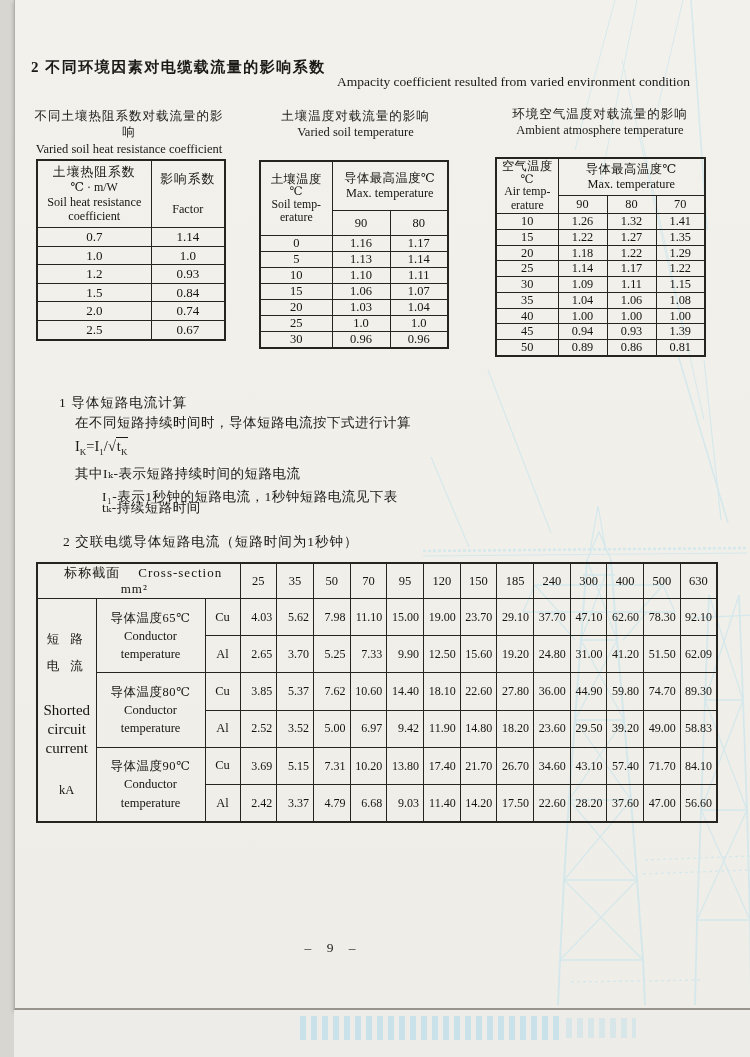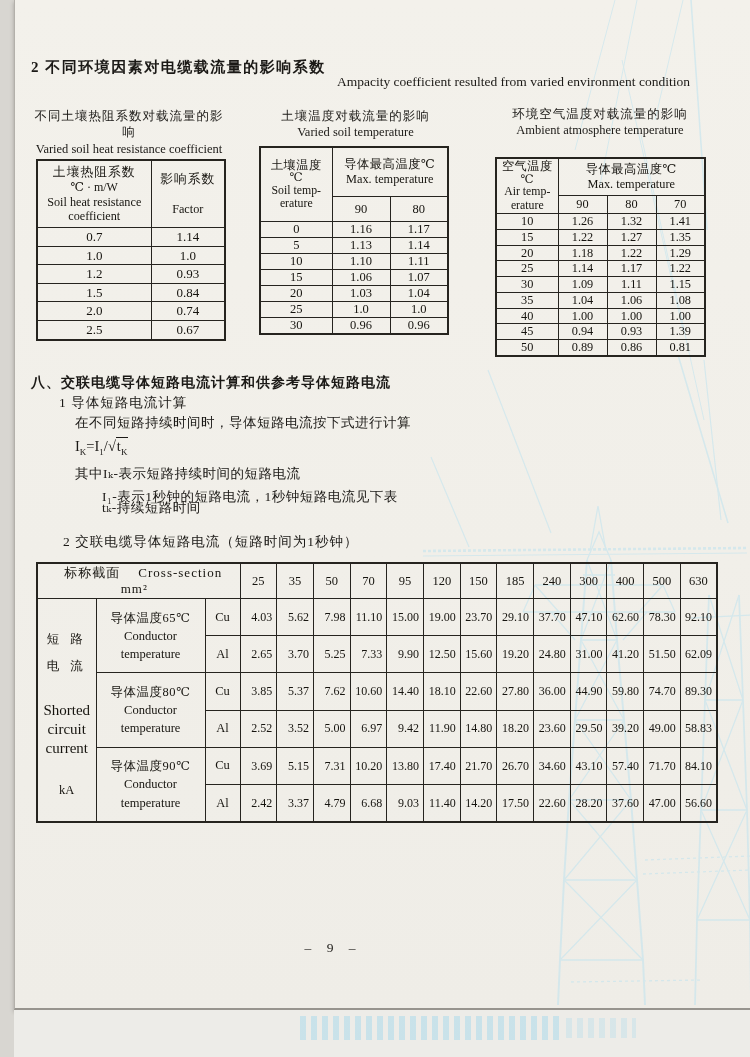--- a/index.html
+++ b/index.html
@@ -189,7 +189,7 @@
     <span class="en-t">Varied soil temperature</span>
   </div>
 
-  <table class="dtable t2 abs" style="left:244px;top:146px">
+  <table class="dtable t2 abs" style="left:244px;top:160px">
     <colgroup>
         <col style="width:72px">
         <col style="width:58px">

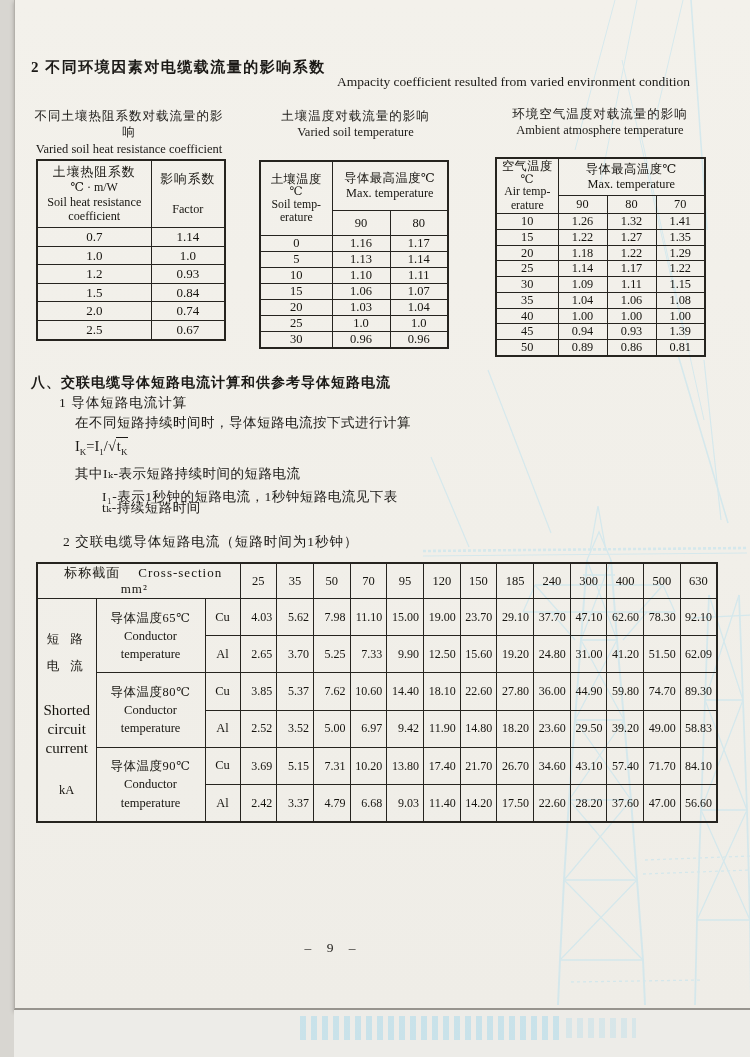--- a/index.html
+++ b/index.html
@@ -341,7 +341,6 @@
       </tbody>
   </table>
 
-  <div class="abs sec-head" style="left:16px;top:374px">八、交联电缆导体短路电流计算和供参考导体短路电流</div>
   <div class="abs sub-head" style="left:44px;top:394px">1  导体短路电流计算</div>
   <div class="abs cn" style="left:60px;top:414px">在不同短路持续时间时，导体短路电流按下式进行计算</div>
   <div class="abs formula" style="left:60px;top:438px">

